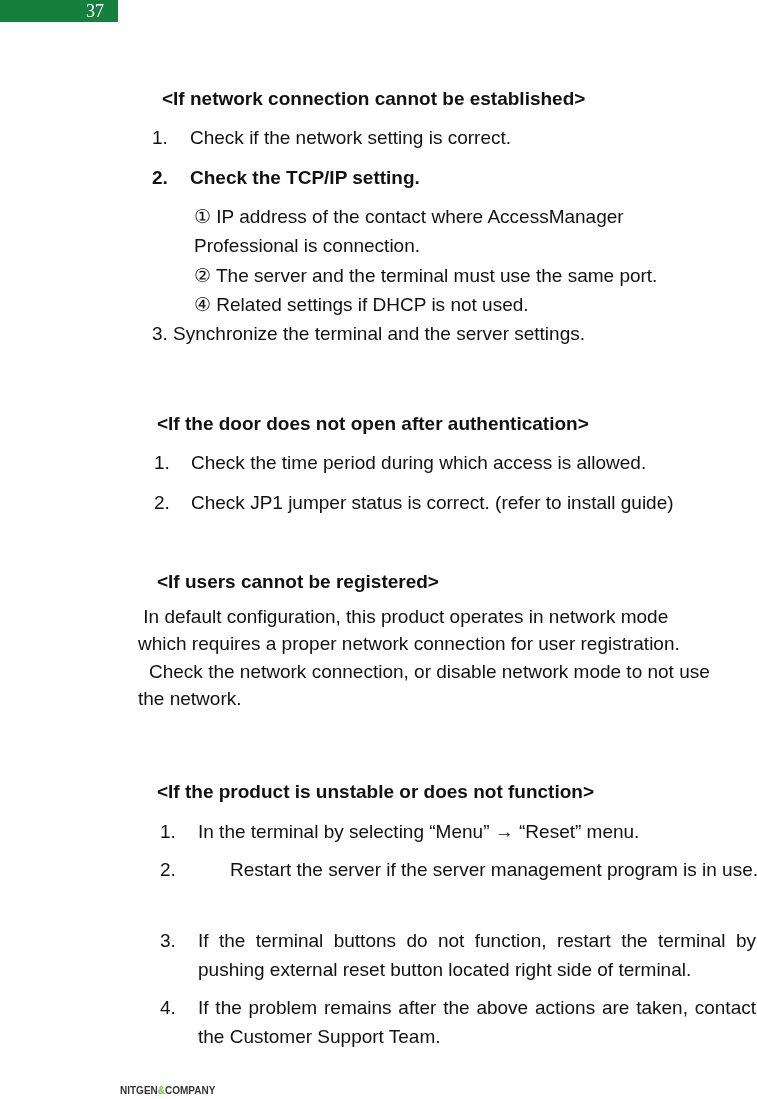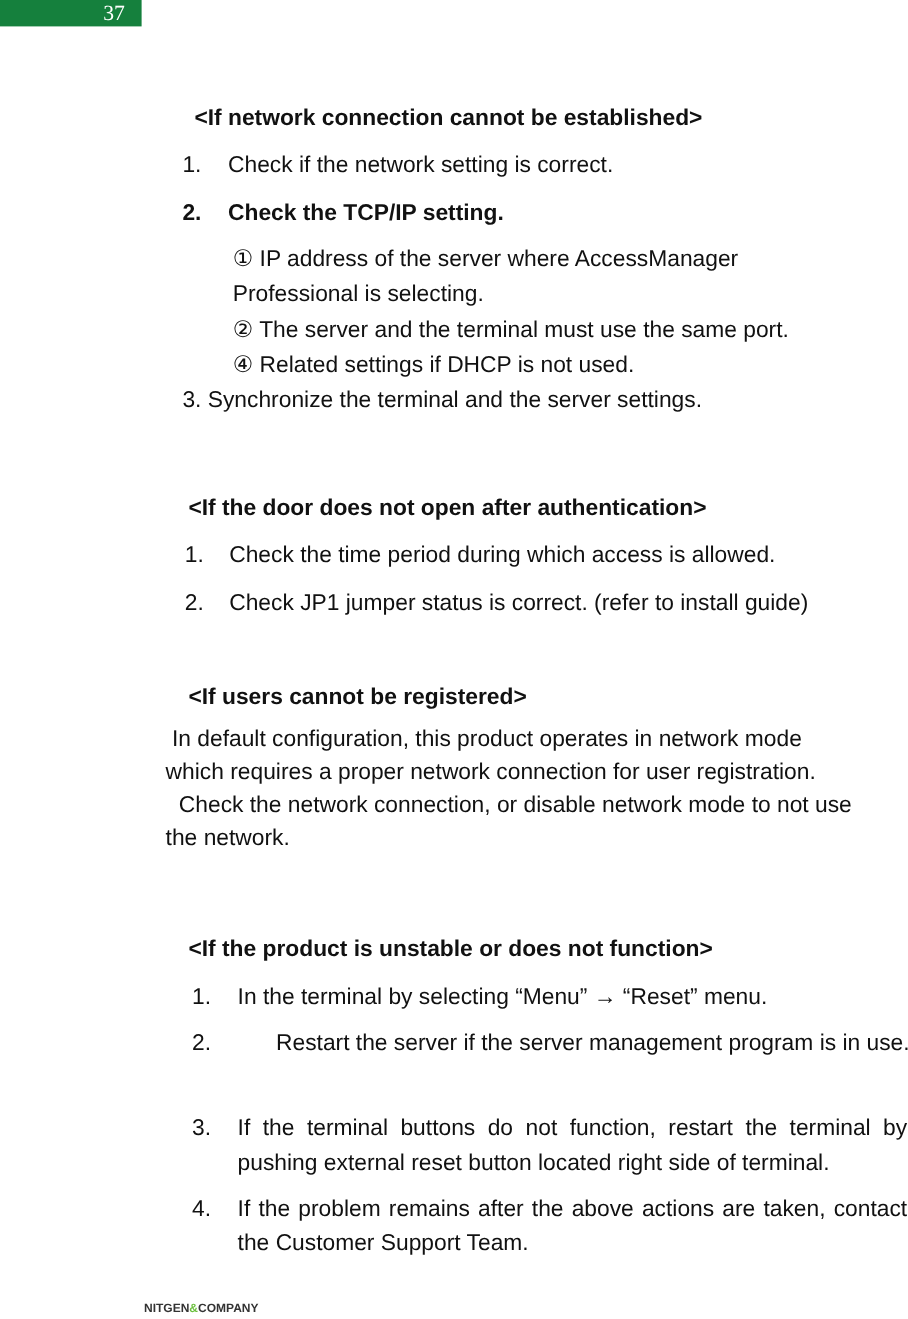--- a/index.html
+++ b/index.html
@@ -28,7 +28,7 @@
 <div class="abs" style="left:152px;top:167px;font-weight:bold;">
   <span class="num" style="width:38px">2.</span><span>Check the TCP/IP setting.</span>
 </div>
-<div class="abs" style="left:194px;top:206px;">① IP address of the server where AccessManager</div>
+<div class="abs" style="left:194px;top:206px;">① IP address of the contact where AccessManager</div>
 <div class="abs" style="left:194px;top:235px;">Professional is selecting.</div>
 <div class="abs" style="left:194px;top:265px;">② The server and the terminal must use the same port.</div>
 <div class="abs" style="left:194px;top:294px;">④ Related settings if DHCP is not used.</div>

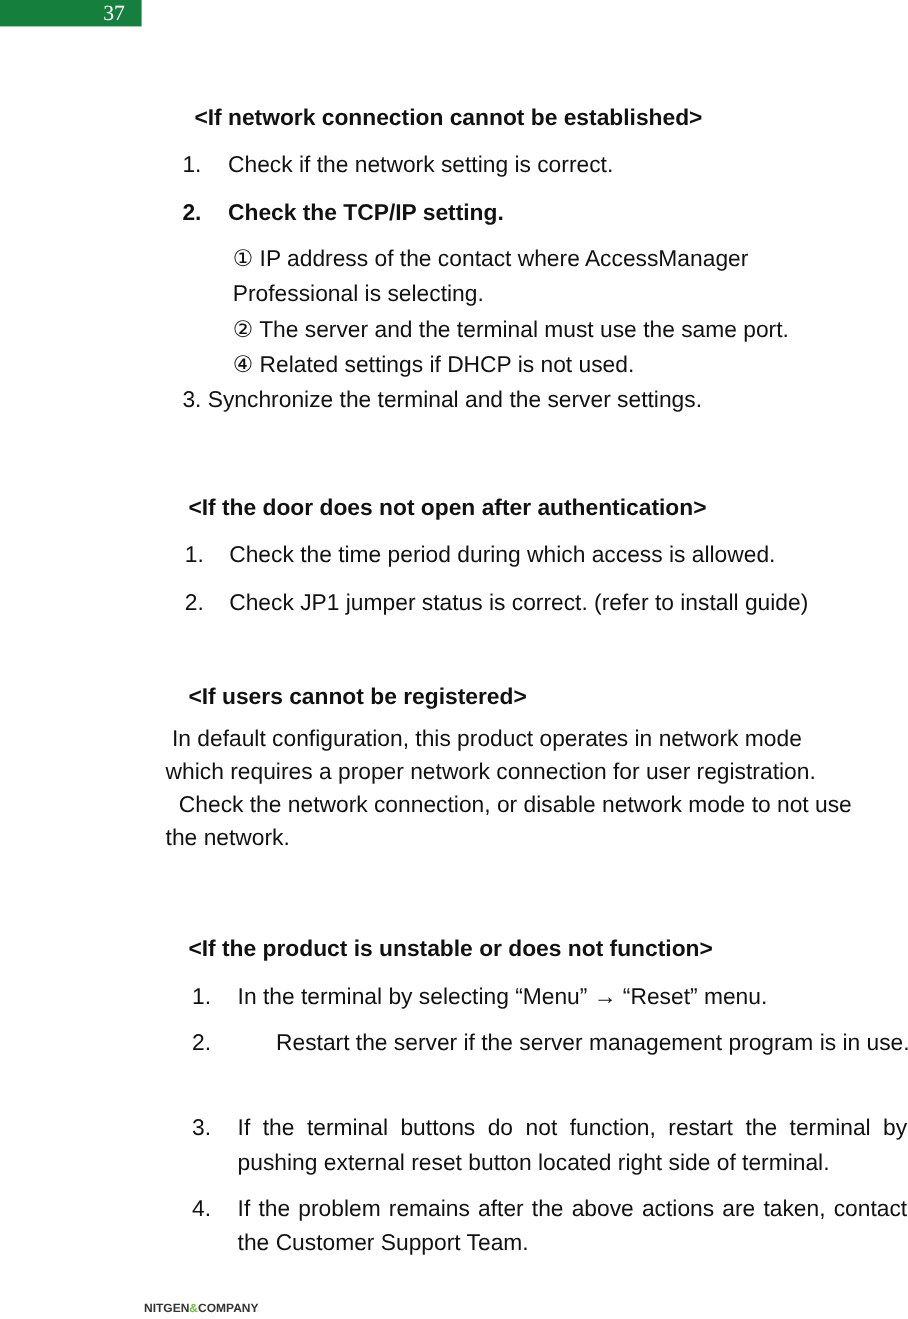--- a/index.html
+++ b/index.html
@@ -29,7 +29,7 @@
   <span class="num" style="width:38px">2.</span><span>Check the TCP/IP setting.</span>
 </div>
 <div class="abs" style="left:194px;top:206px;">① IP address of the contact where AccessManager</div>
-<div class="abs" style="left:194px;top:235px;">Professional is selecting.</div>
+<div class="abs" style="left:194px;top:235px;">Professional is connection.</div>
 <div class="abs" style="left:194px;top:265px;">② The server and the terminal must use the same port.</div>
 <div class="abs" style="left:194px;top:294px;">④ Related settings if DHCP is not used.</div>
 <div class="abs" style="left:152px;top:323px;">3. Synchronize the terminal and the server settings.</div>

